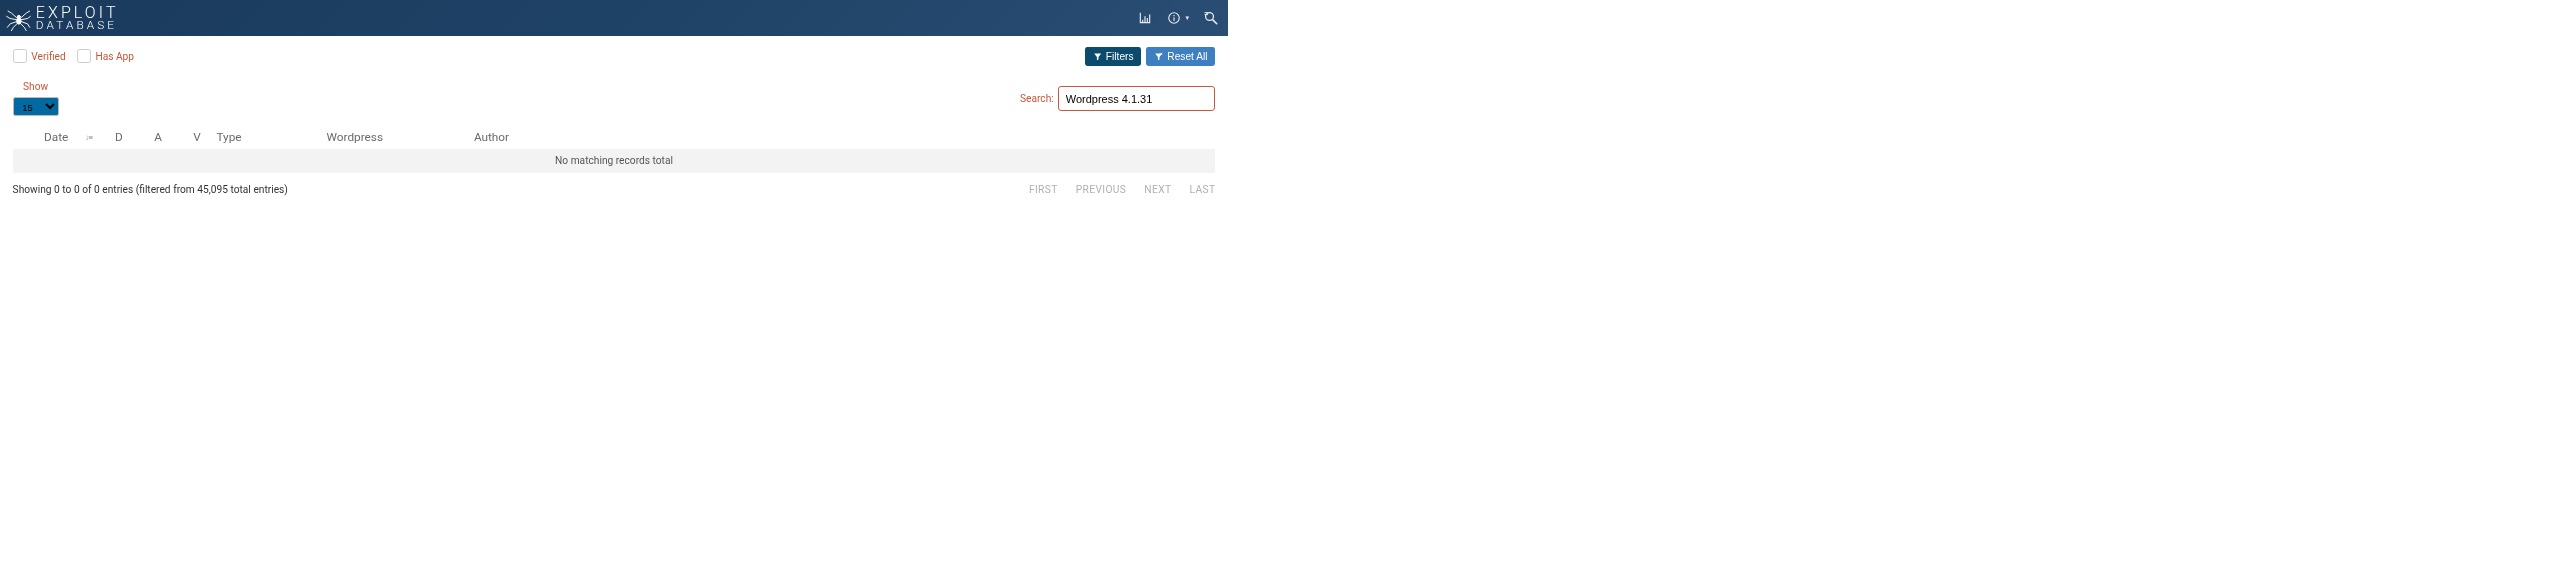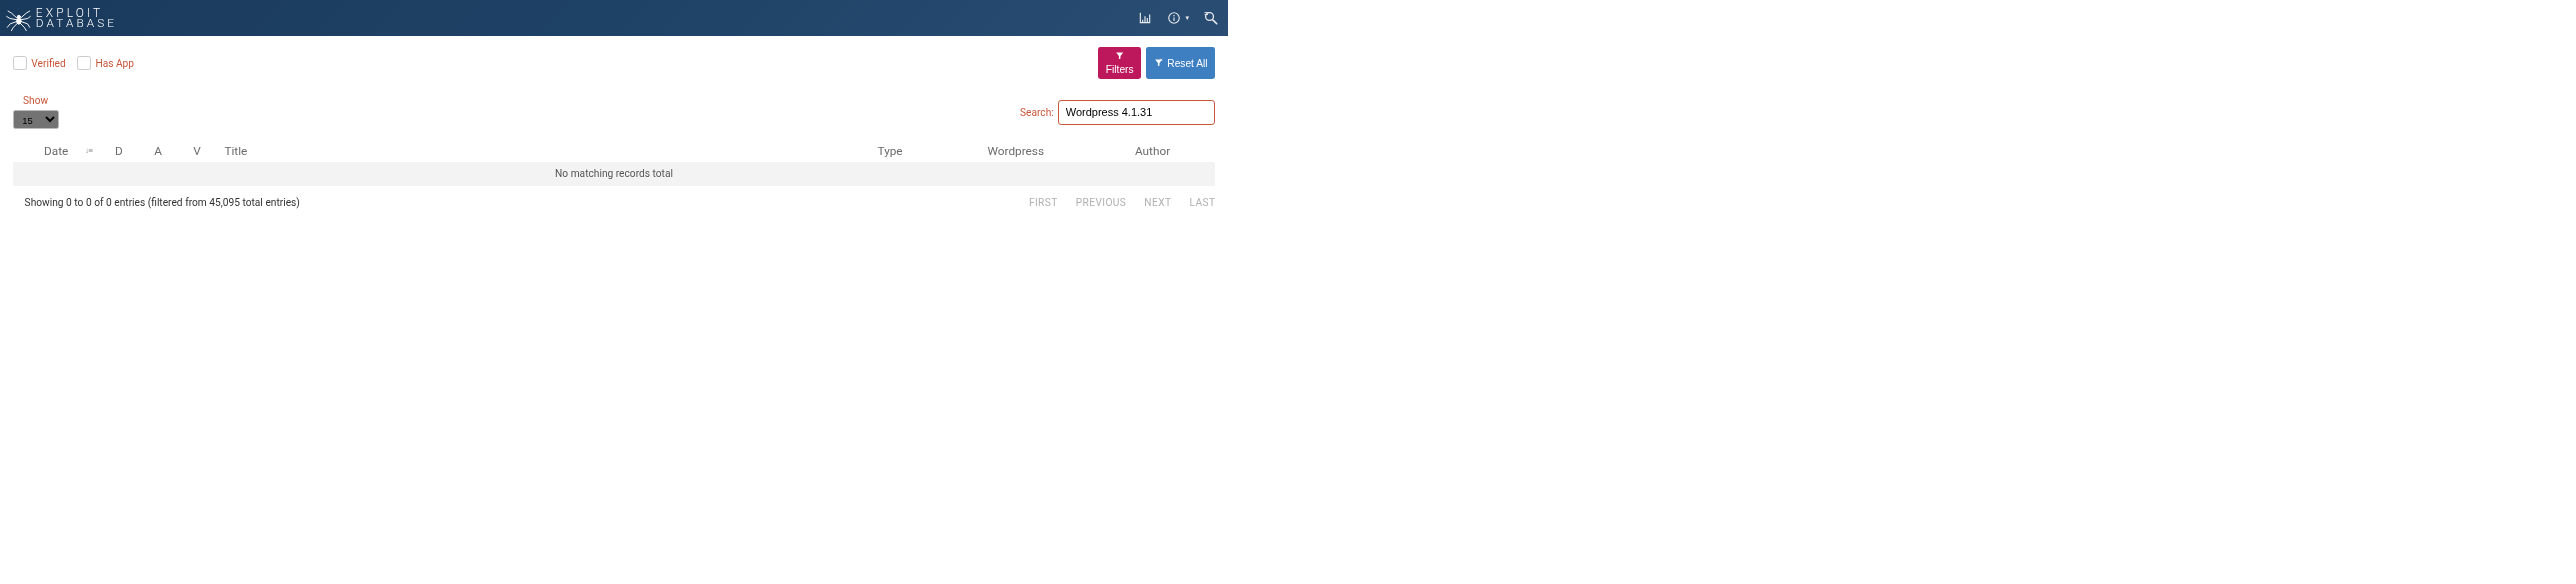--- a/index.html
+++ b/index.html
@@ -17,7 +17,7 @@
   .logo-wrap { display: flex; align-items: center; gap: 4.7px; }
   .logo-icon { width: 28px; height: 28px; display: flex; align-items: center; justify-content: center; }
   .logo-text { display: flex; flex-direction: column; line-height: 0.85; letter-spacing: 3.1px; color: #fff; font-weight: 300; }
-  .logo-text .line1 { font-size: 12px; }
+  .logo-text .line1 { font-size: 16px; }
   .logo-text .line2 { font-size: 11.8px; }
   .header-right { display: flex; align-items: center; gap: 14px; color: #fff; }
   .header-icon { width: 15.7px; height: 15.7px; display: flex; align-items: center; justify-content: center; cursor: pointer; fill: #e5e9ee; color: #e5e9ee; }

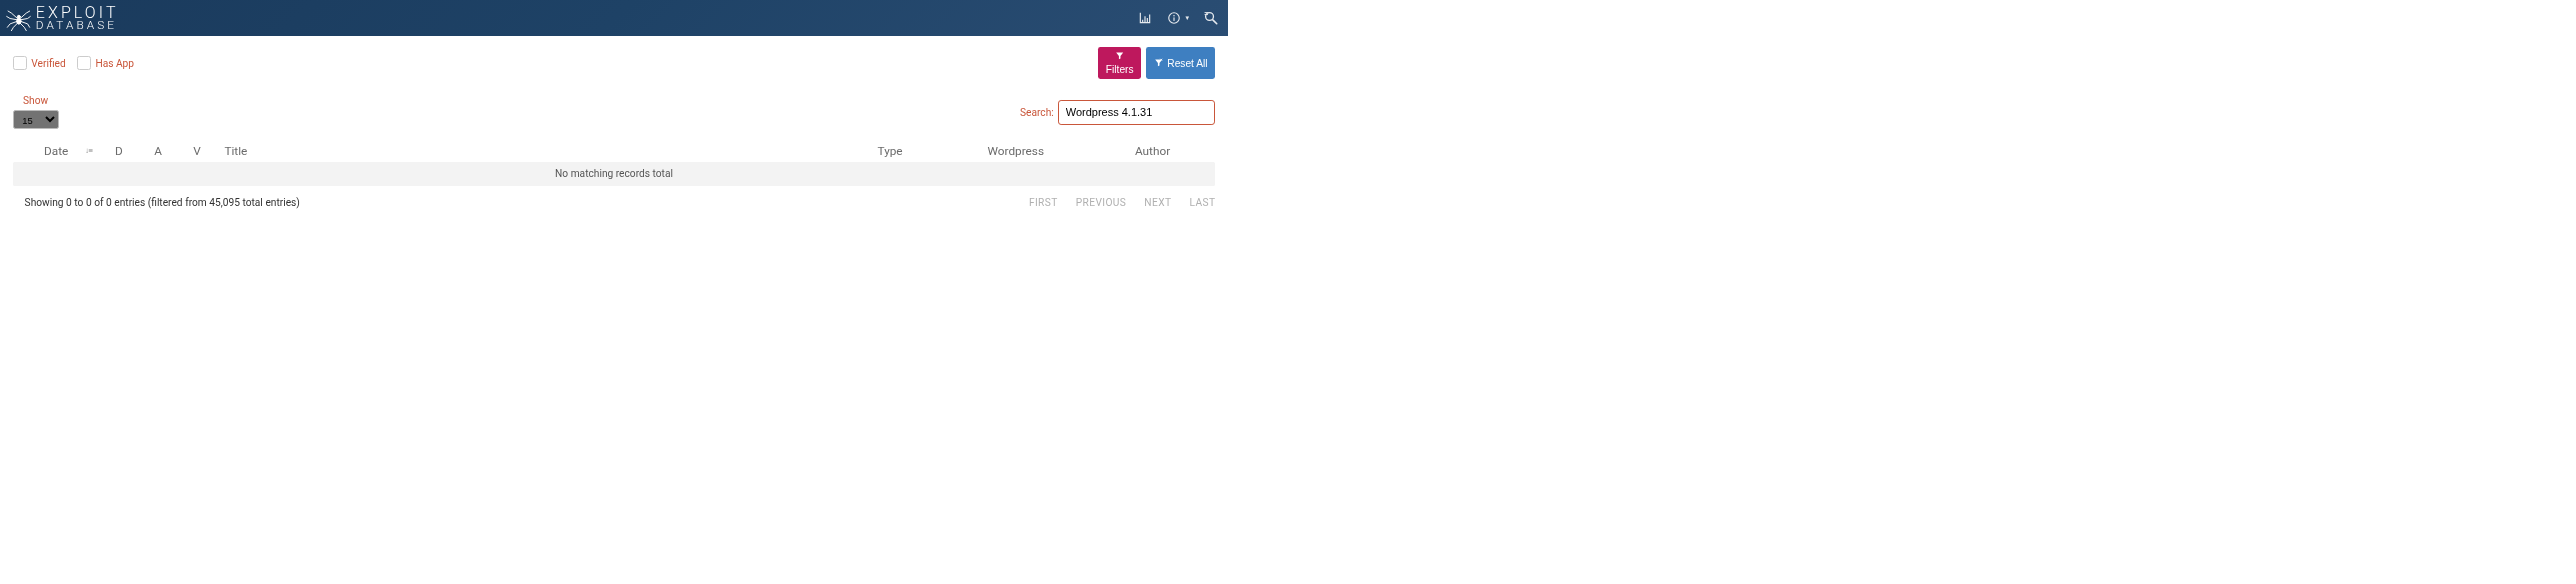--- a/index.html
+++ b/index.html
@@ -35,7 +35,7 @@
   .chk-label { color: #c9563a; font-size: 10.2px; }
   .filter-right { display: flex; gap: 4.7px; }
   .btn { border: none; border-radius: 2.4px; color: #fff; padding: 3.9px 7.9px; font-size: 10.2px; cursor: pointer; display: inline-flex; align-items: center; gap: 3.9px; }
-  .btn-filters { background: #be185d; flex-direction: column; }
+  .btn-filters { background: #0c4a6e; }
   .btn-reset { background: #3e7fc1; }
   .btn svg { width: 9.4px; height: 9.4px; fill: #fff; }
   

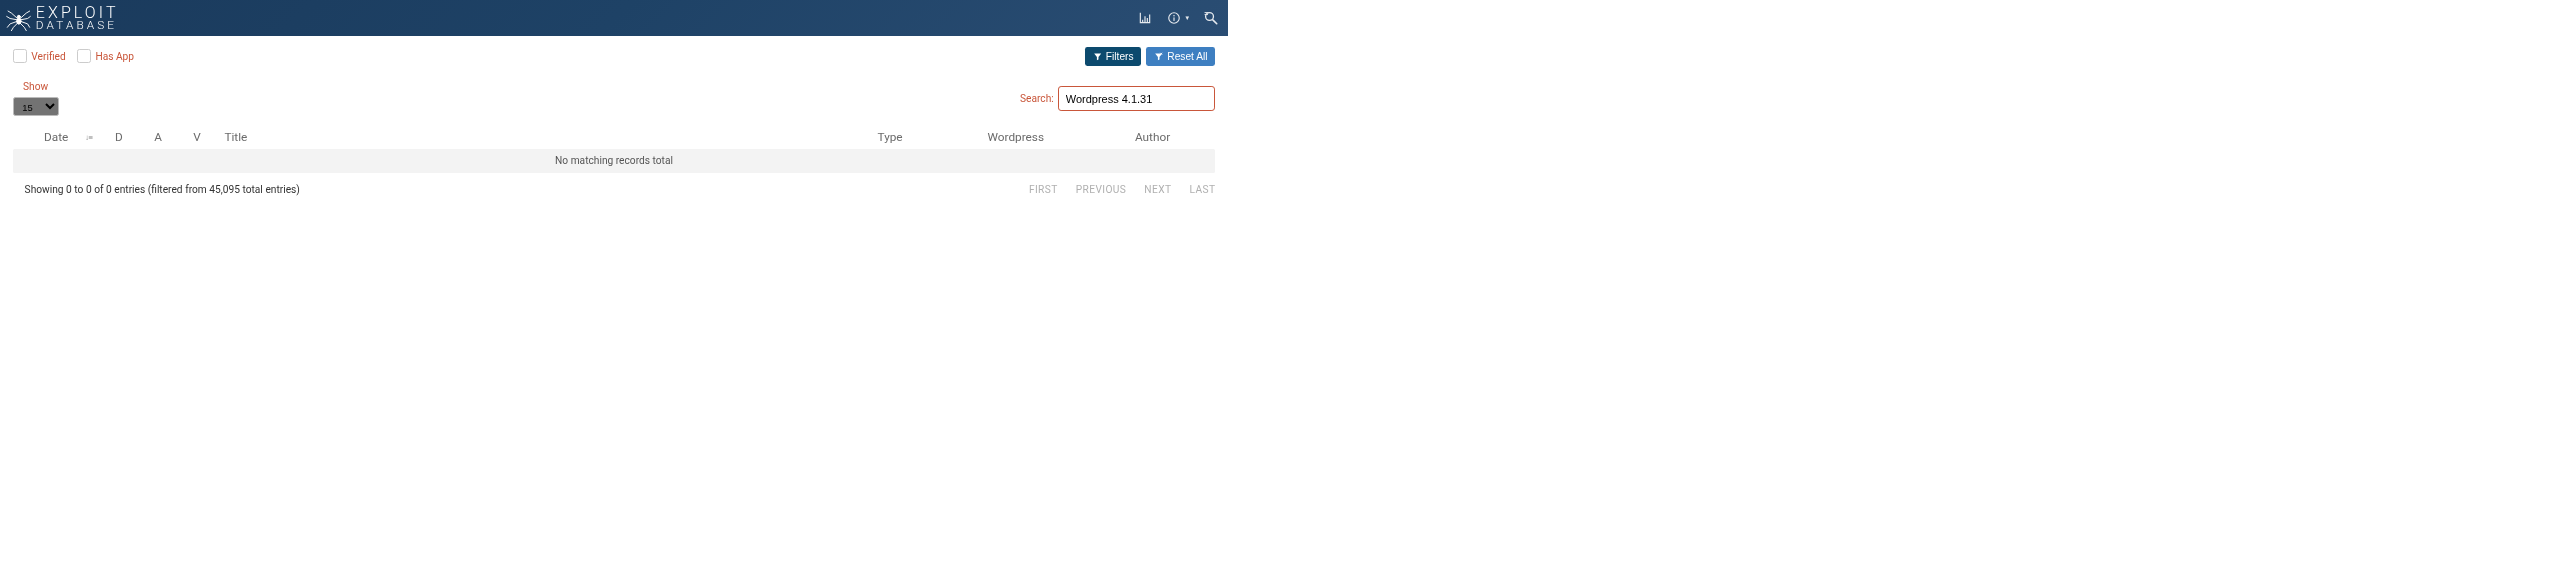--- a/index.html
+++ b/index.html
@@ -43,7 +43,7 @@
   .control-row { display: flex; justify-content: space-between; align-items: center; margin-bottom: 9.4px; }
   .show-wrap { display: flex; align-items: center; gap: 4.7px; flex-direction: column; }
   .show-label { color: #c9563a; font-size: 10.2px; }
-  .show-select { border: 0.8px solid #bbb; border-radius: 2.4px; padding: 2.4px 4.7px; font-size: 9.4px; background: #737373; width: 46px; height: 19px; }
+  .show-select { border: 0.8px solid #bbb; border-radius: 2.4px; padding: 2.4px 4.7px; font-size: 9.4px; background: #0369a1; width: 46px; height: 19px; }
   .search-wrap { display: flex; align-items: center; gap: 4.7px; }
   .search-label { color: #c9563a; font-size: 10.2px; }
   .search-input { border: 0.8px solid #c9563a; border-radius: 3.1px; padding: 3.9px 6.3px; font-size: 11px; width: 157px; height: 25px; outline: none; }

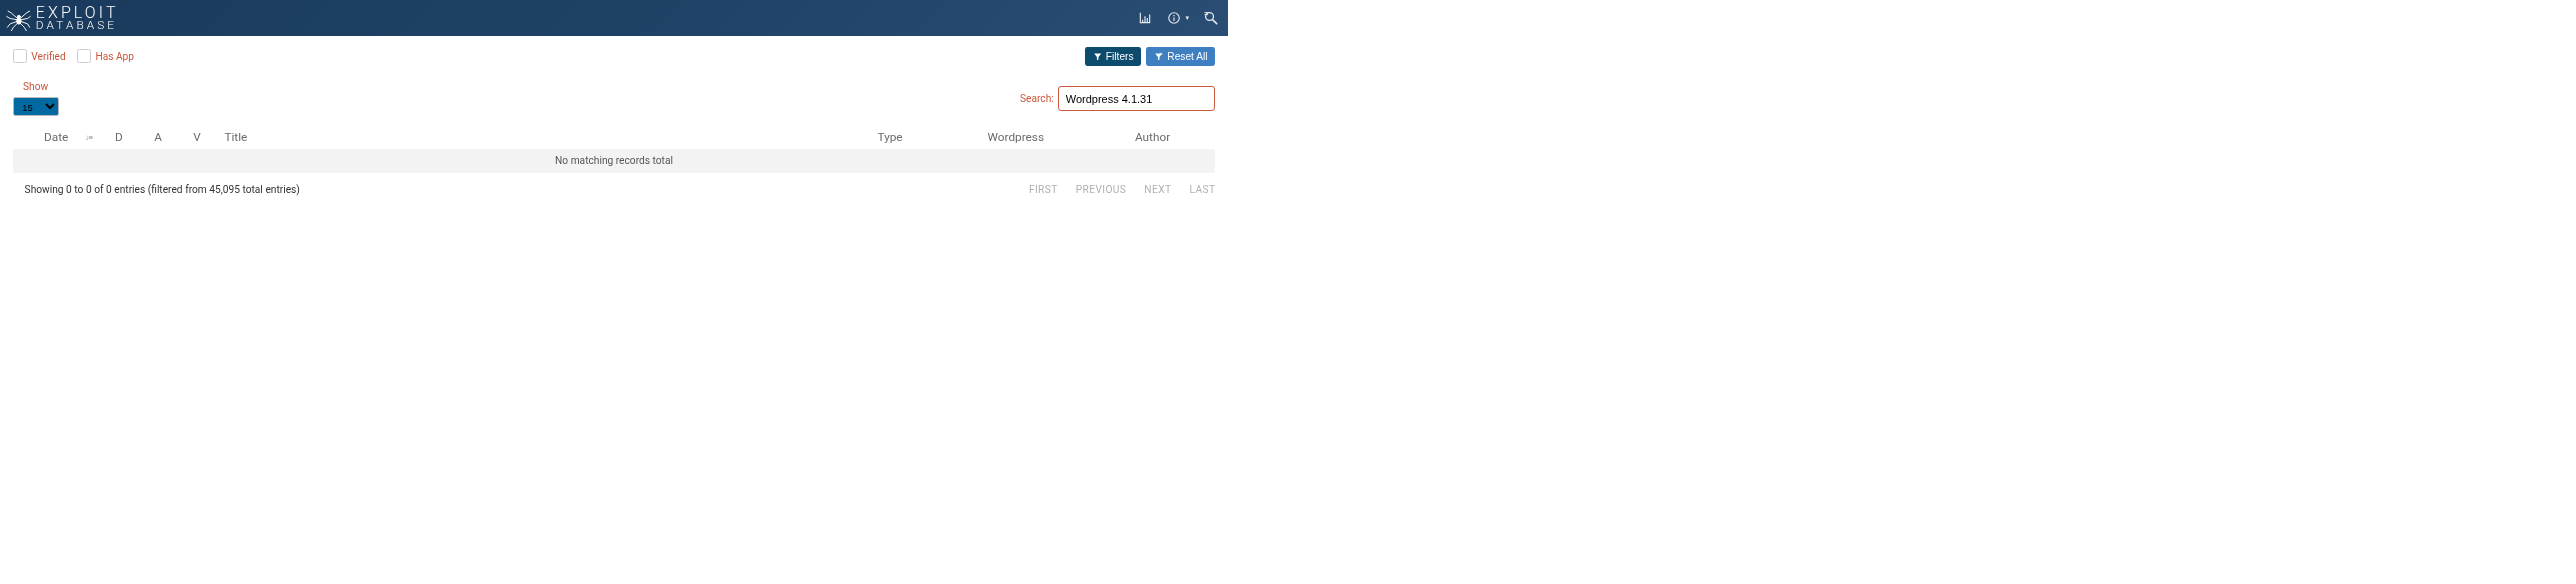--- a/index.html
+++ b/index.html
@@ -173,7 +173,6 @@
       <div class="th th-d">D</div>
       <div class="th th-a">A</div>
       <div class="th th-v">V</div>
-      <div class="th th-title">Title</div>
       <div class="th th-type">Type</div>
       <div class="th th-platform">Wordpress</div>
       <div class="th th-author">Author</div>

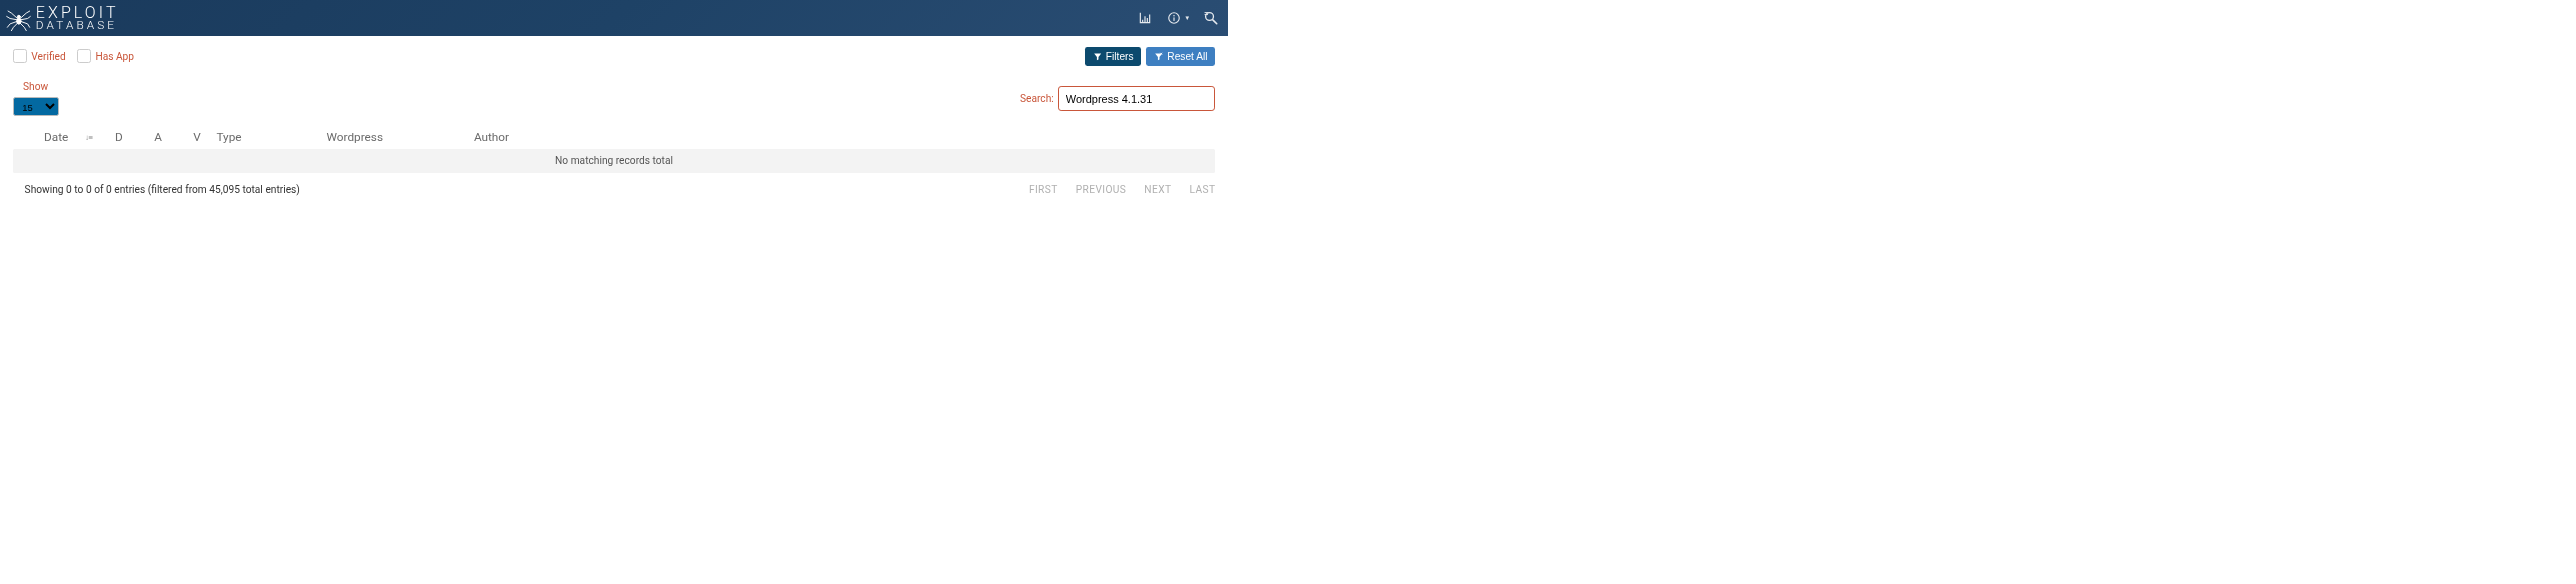--- a/index.html
+++ b/index.html
@@ -64,7 +64,7 @@
   .tbody-empty { background: #f3f3f3; text-align: center; padding: 6.3px; color: #555; font-size: 10.2px; border-radius: 1.6px; }
   
   
-  .footer-row { display: flex; justify-content: space-between; align-items: center; margin-top: 11px; margin-left: 12px; }
+  .footer-row { display: flex; justify-content: space-between; align-items: center; margin-top: 11px; }
   .info-text { color: #333; font-size: 10.2px; }
   .pagination { display: flex; gap: 18px; }
   .page-btn { color: #b0b0b0; font-size: 10.2px; cursor: pointer; letter-spacing: 0.4px; }

